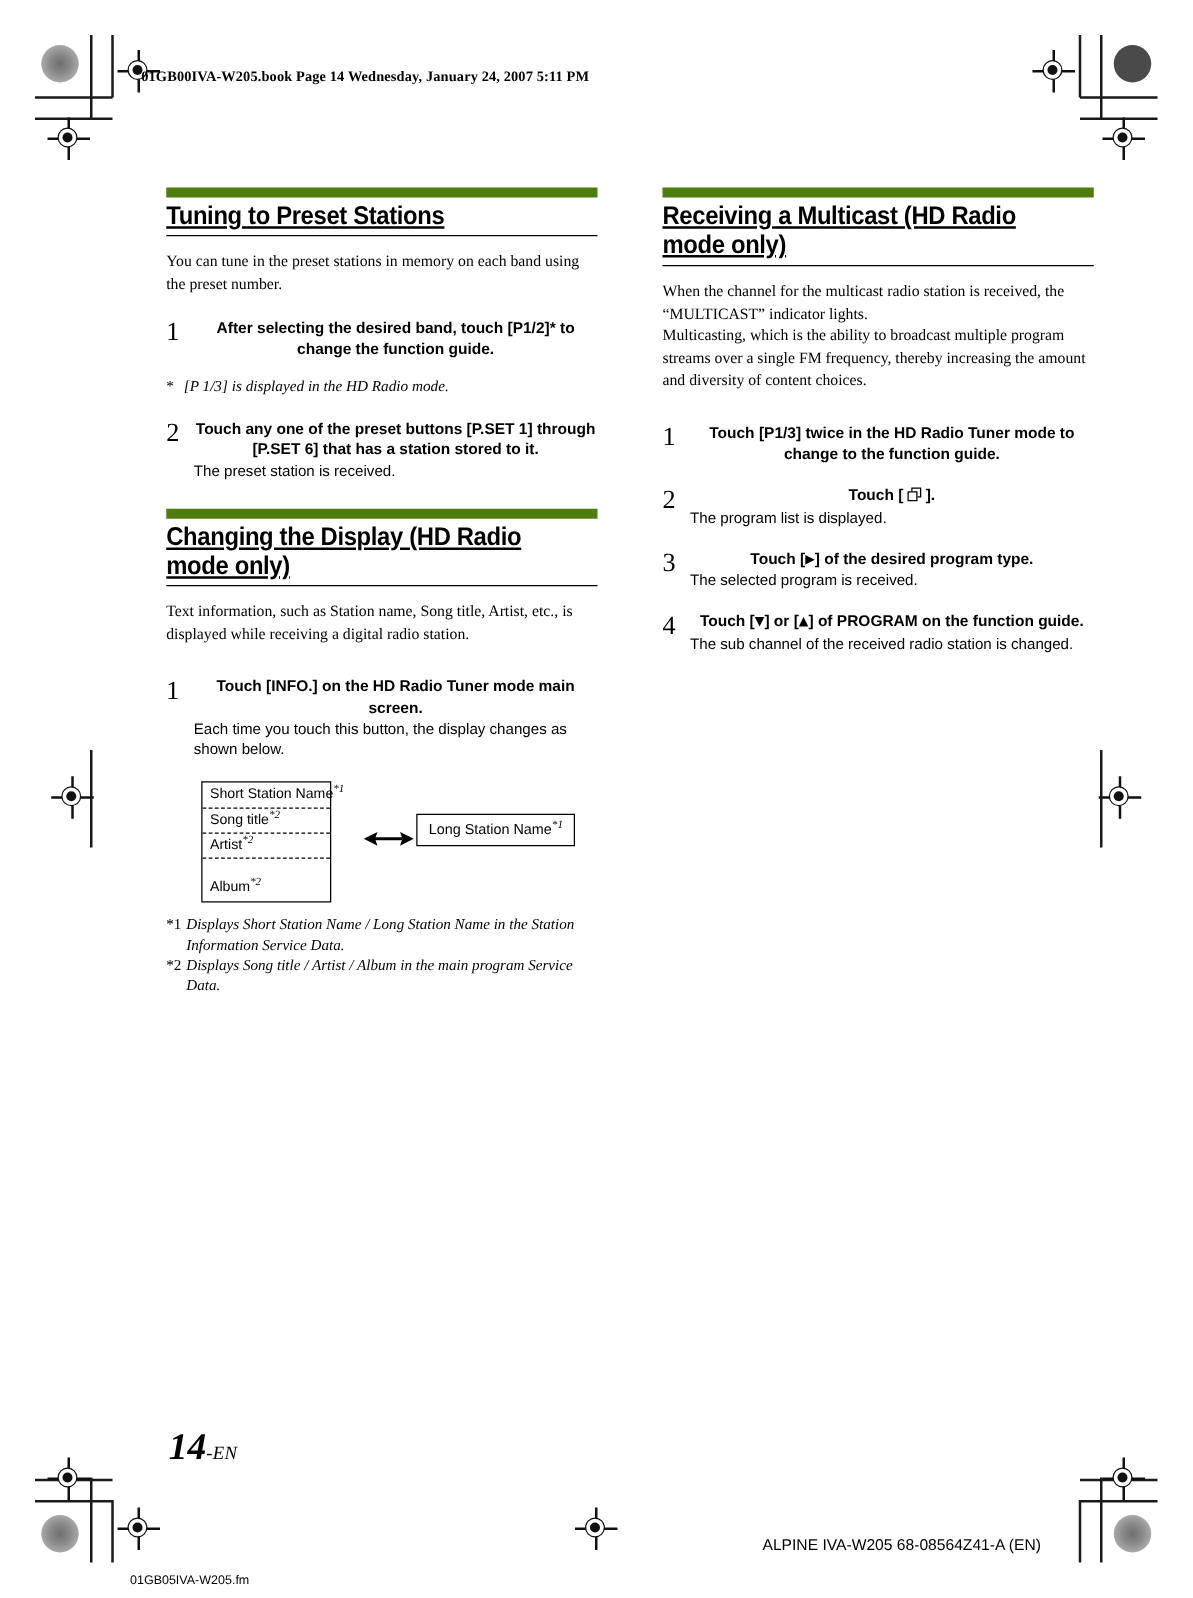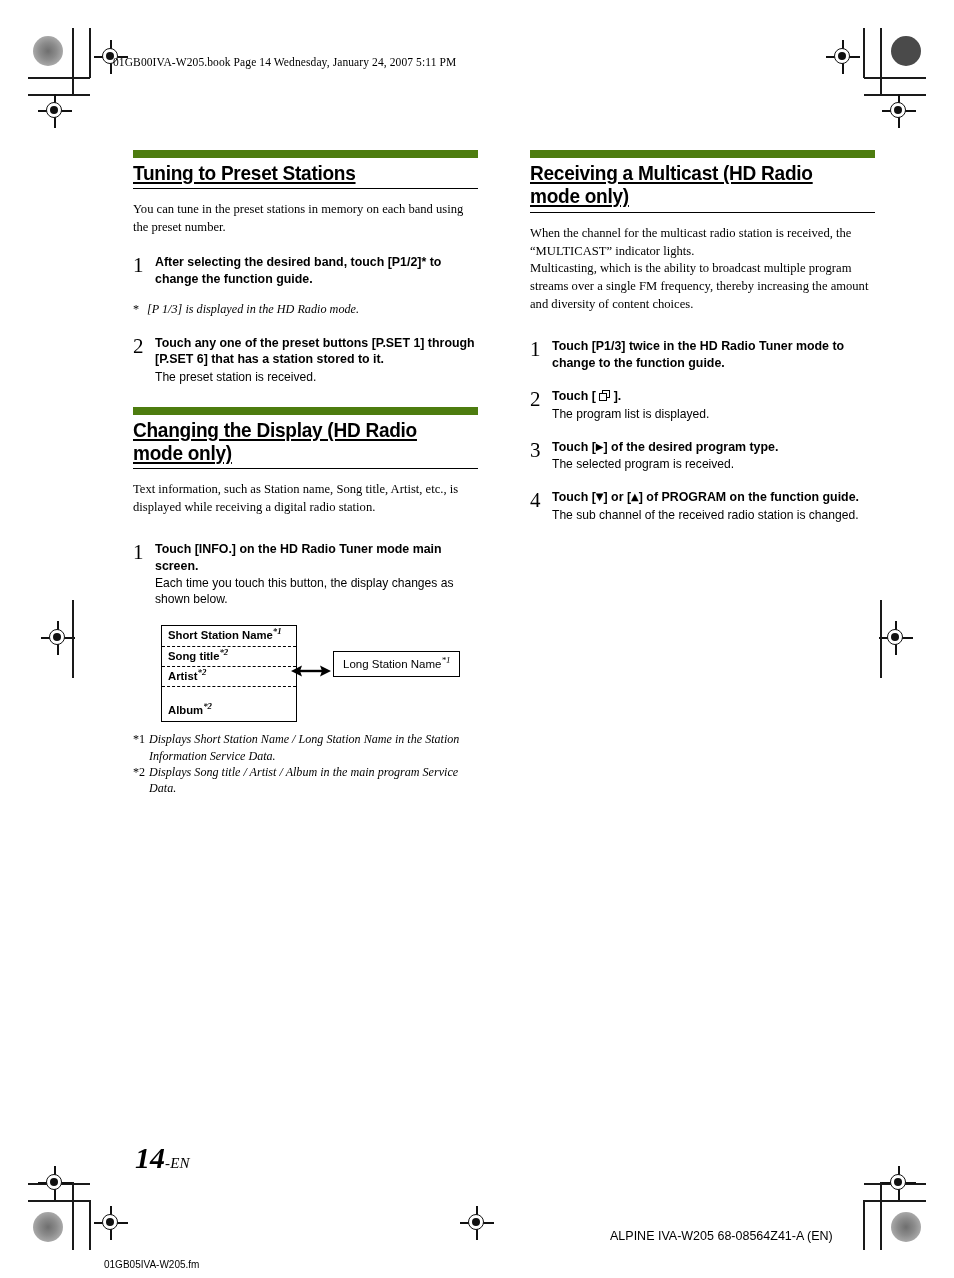--- a/index.html
+++ b/index.html
@@ -79,6 +79,7 @@
     font-size: 11.5px;
     letter-spacing: 0.1px;
     white-space: nowrap;
+    font-weight: bold;
   }
   .foot-left {
     position: absolute;

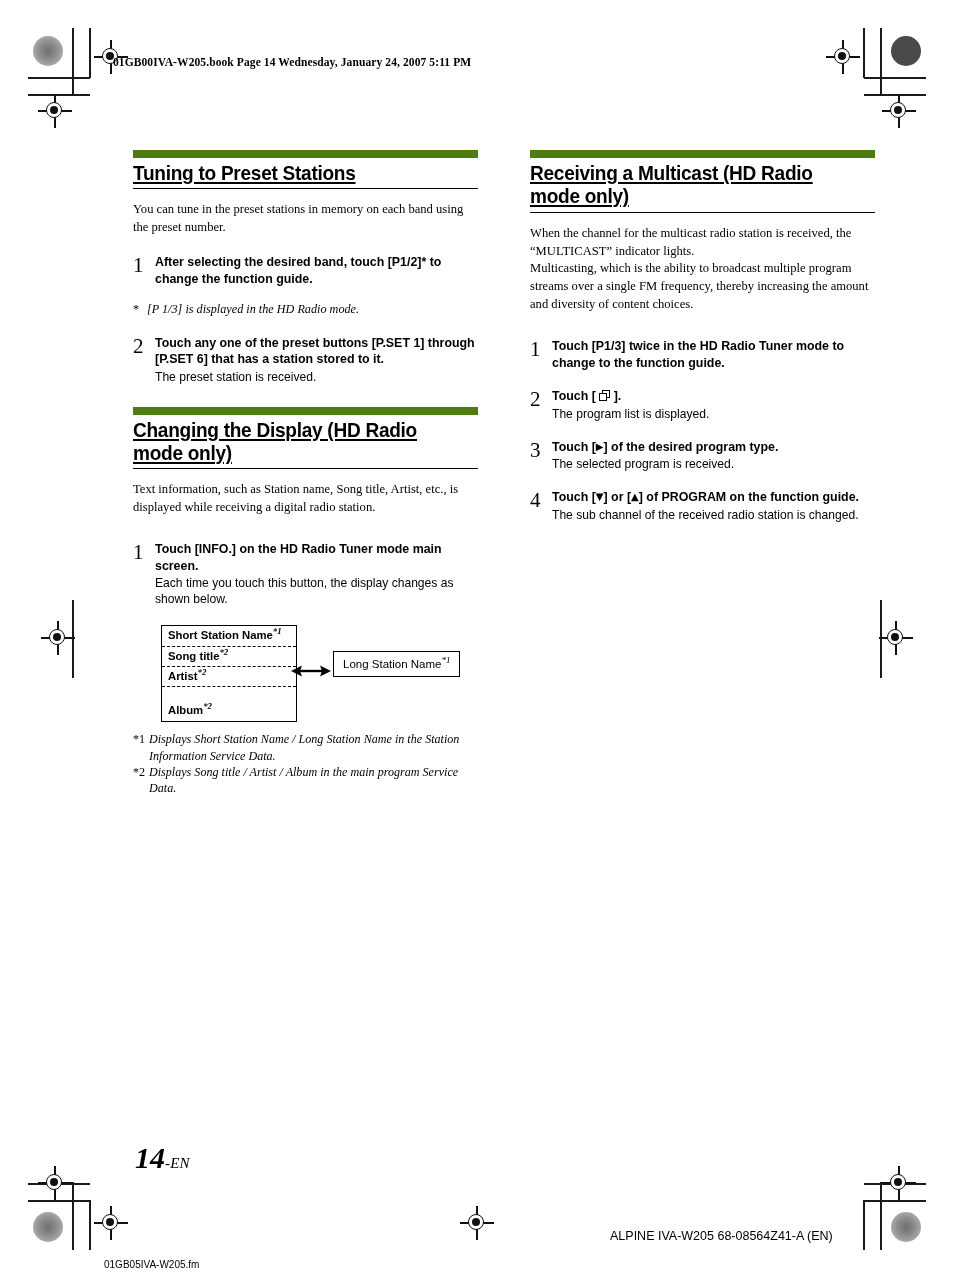--- a/index.html
+++ b/index.html
@@ -151,6 +151,7 @@
     font-weight: bold;
     font-size: 12.4px;
     line-height: 1.33;
+    text-align: center;
   }
   .step .sub {
     font-family: "Liberation Sans", sans-serif;

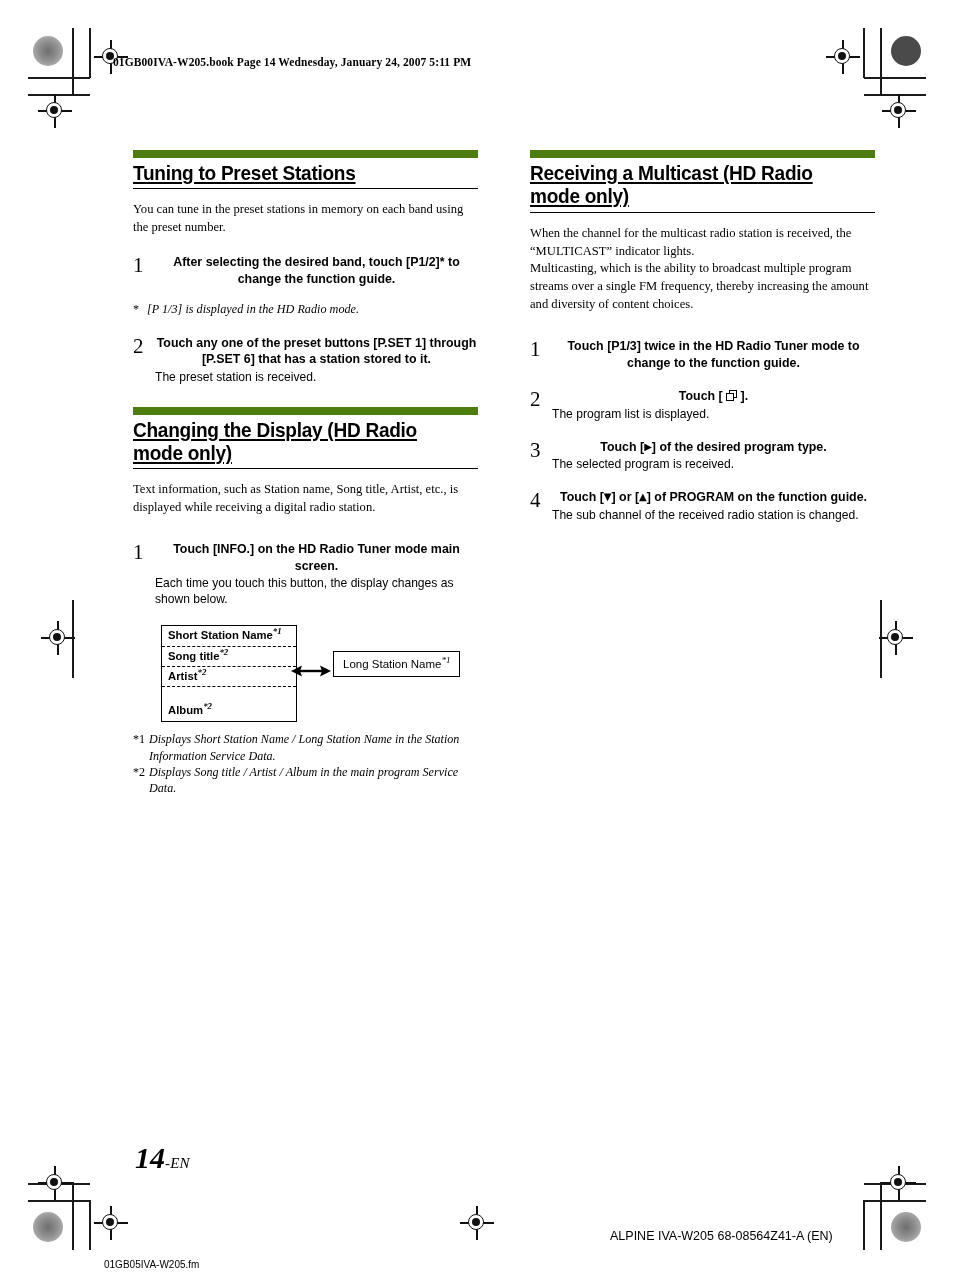--- a/index.html
+++ b/index.html
@@ -184,10 +184,9 @@
     position: absolute;
     left: 28px;
     top: 0;
-    width: 136px;
+    width: 104px;
     border: 1.8px solid #000;
     box-sizing: border-box;
-    font-weight: bold;
   }
   .stack-row {
     font-family: "Liberation Sans", sans-serif;

